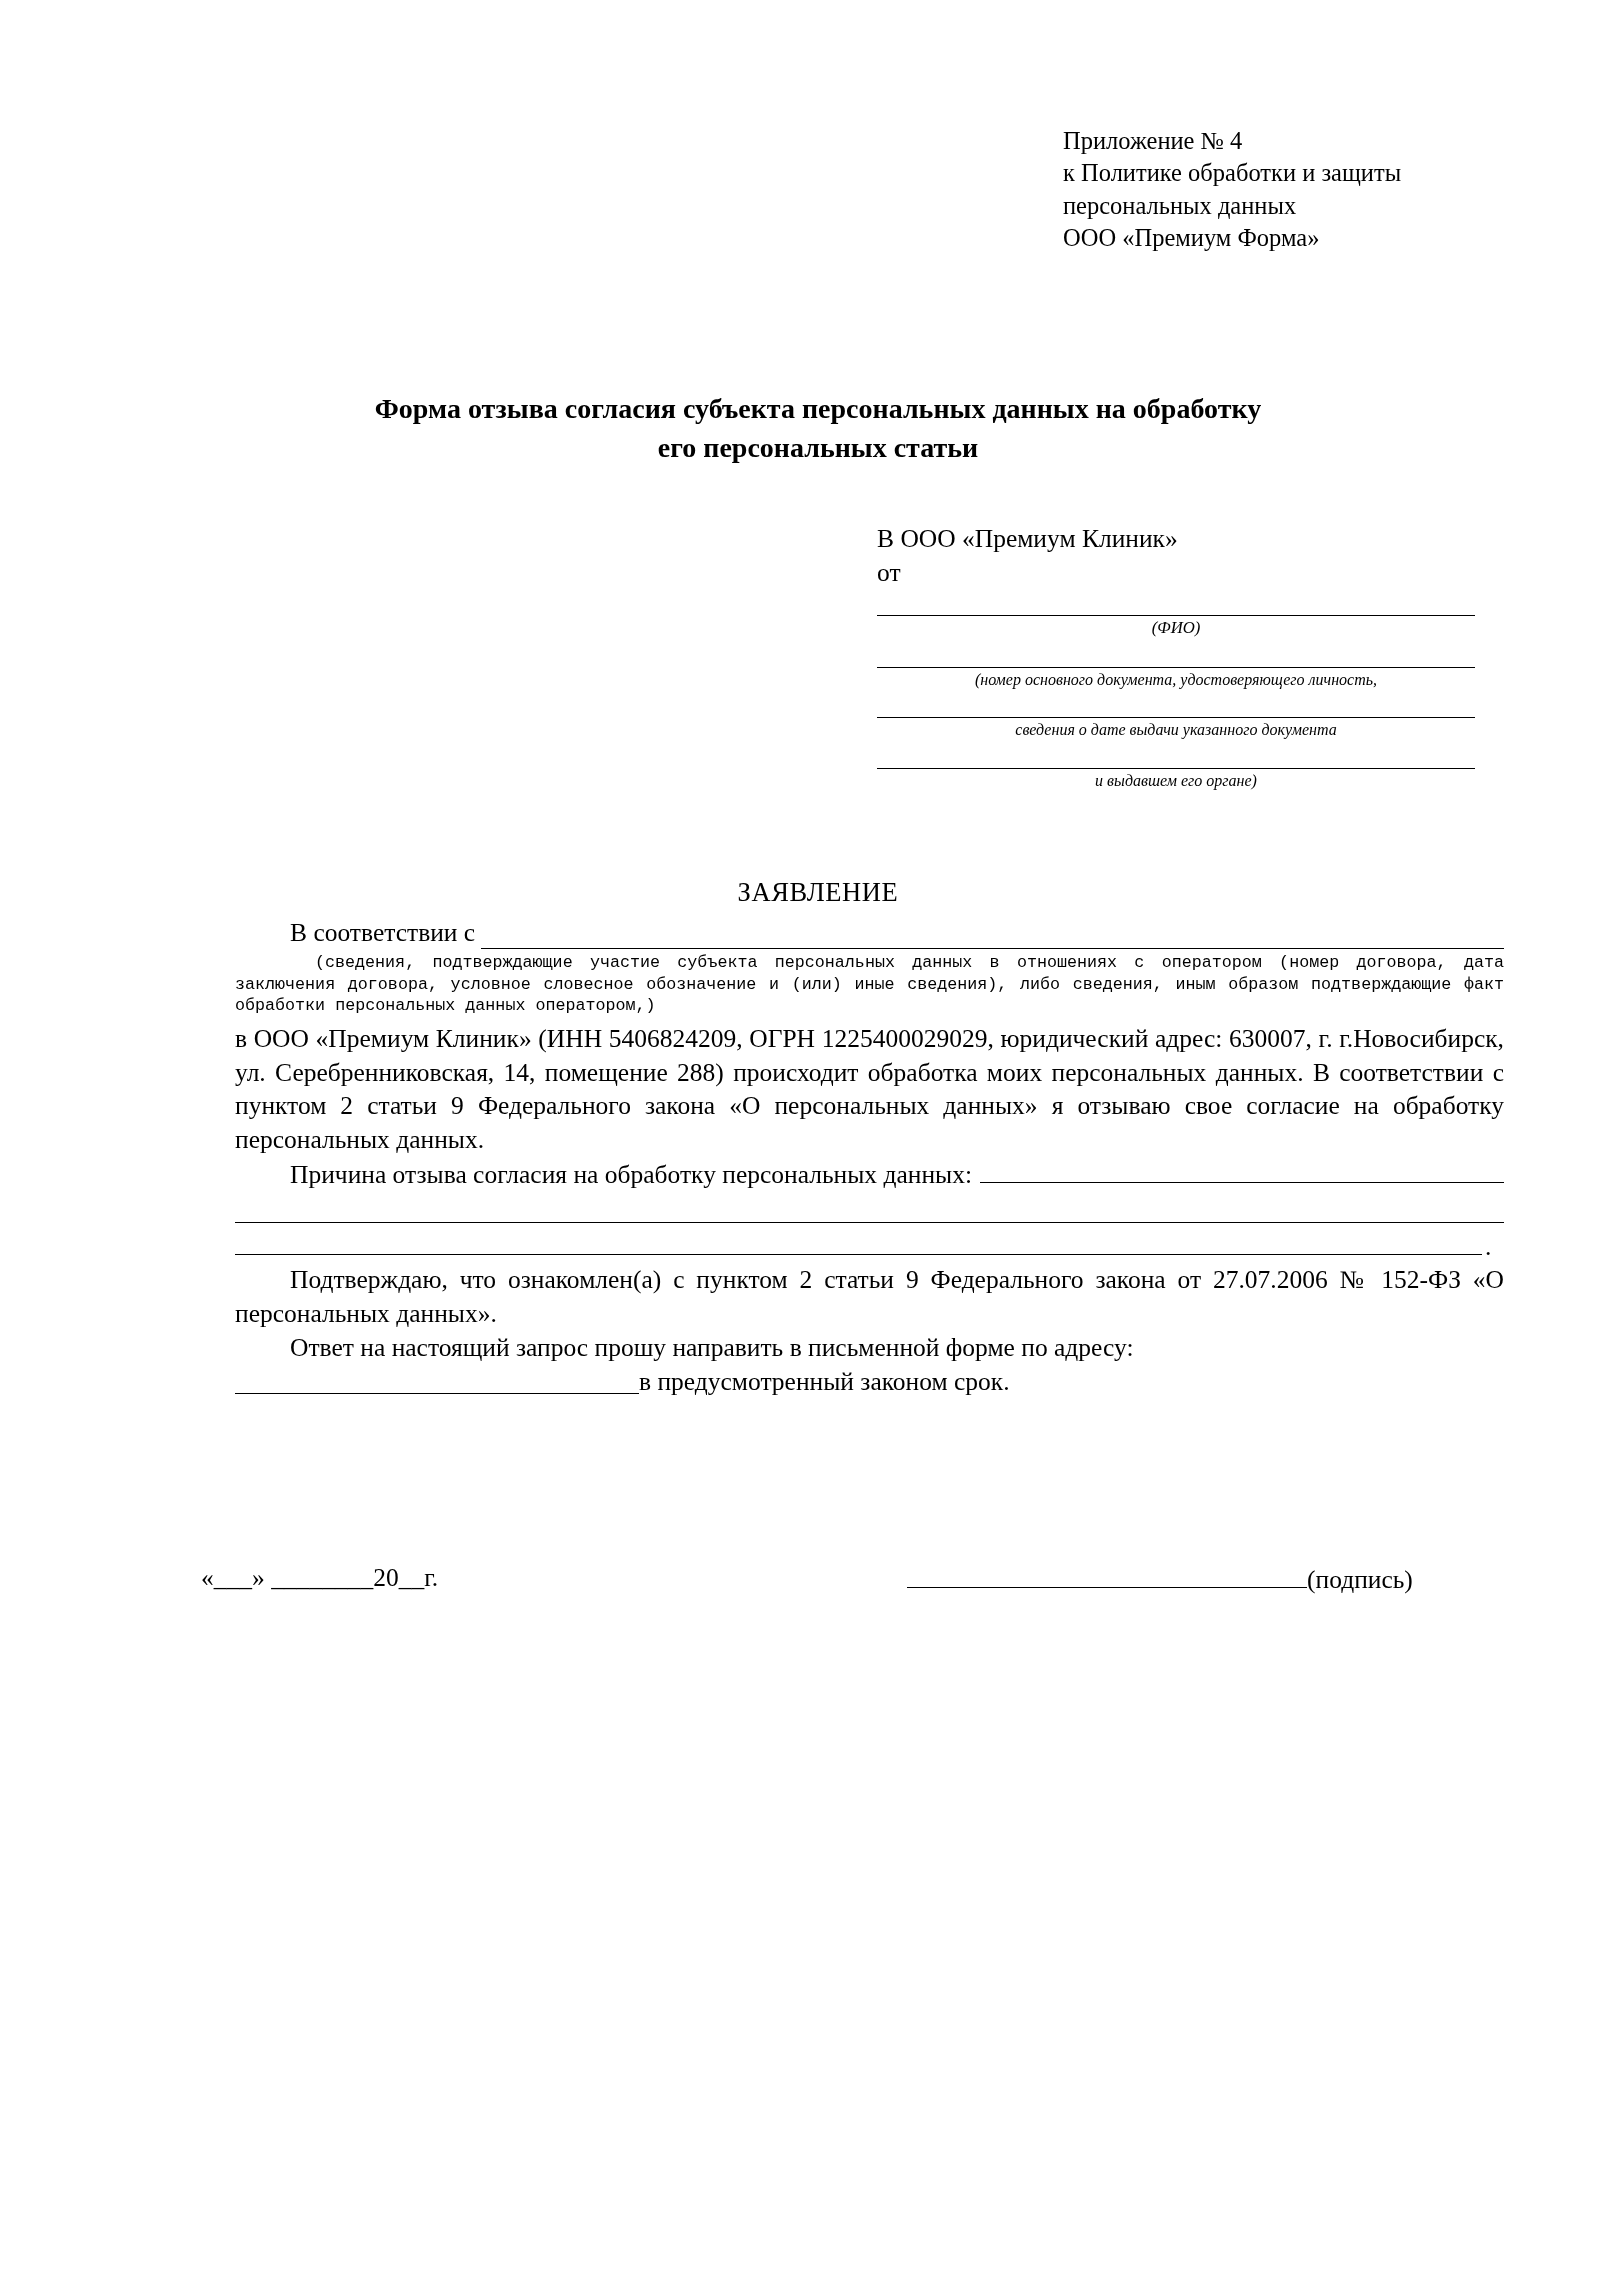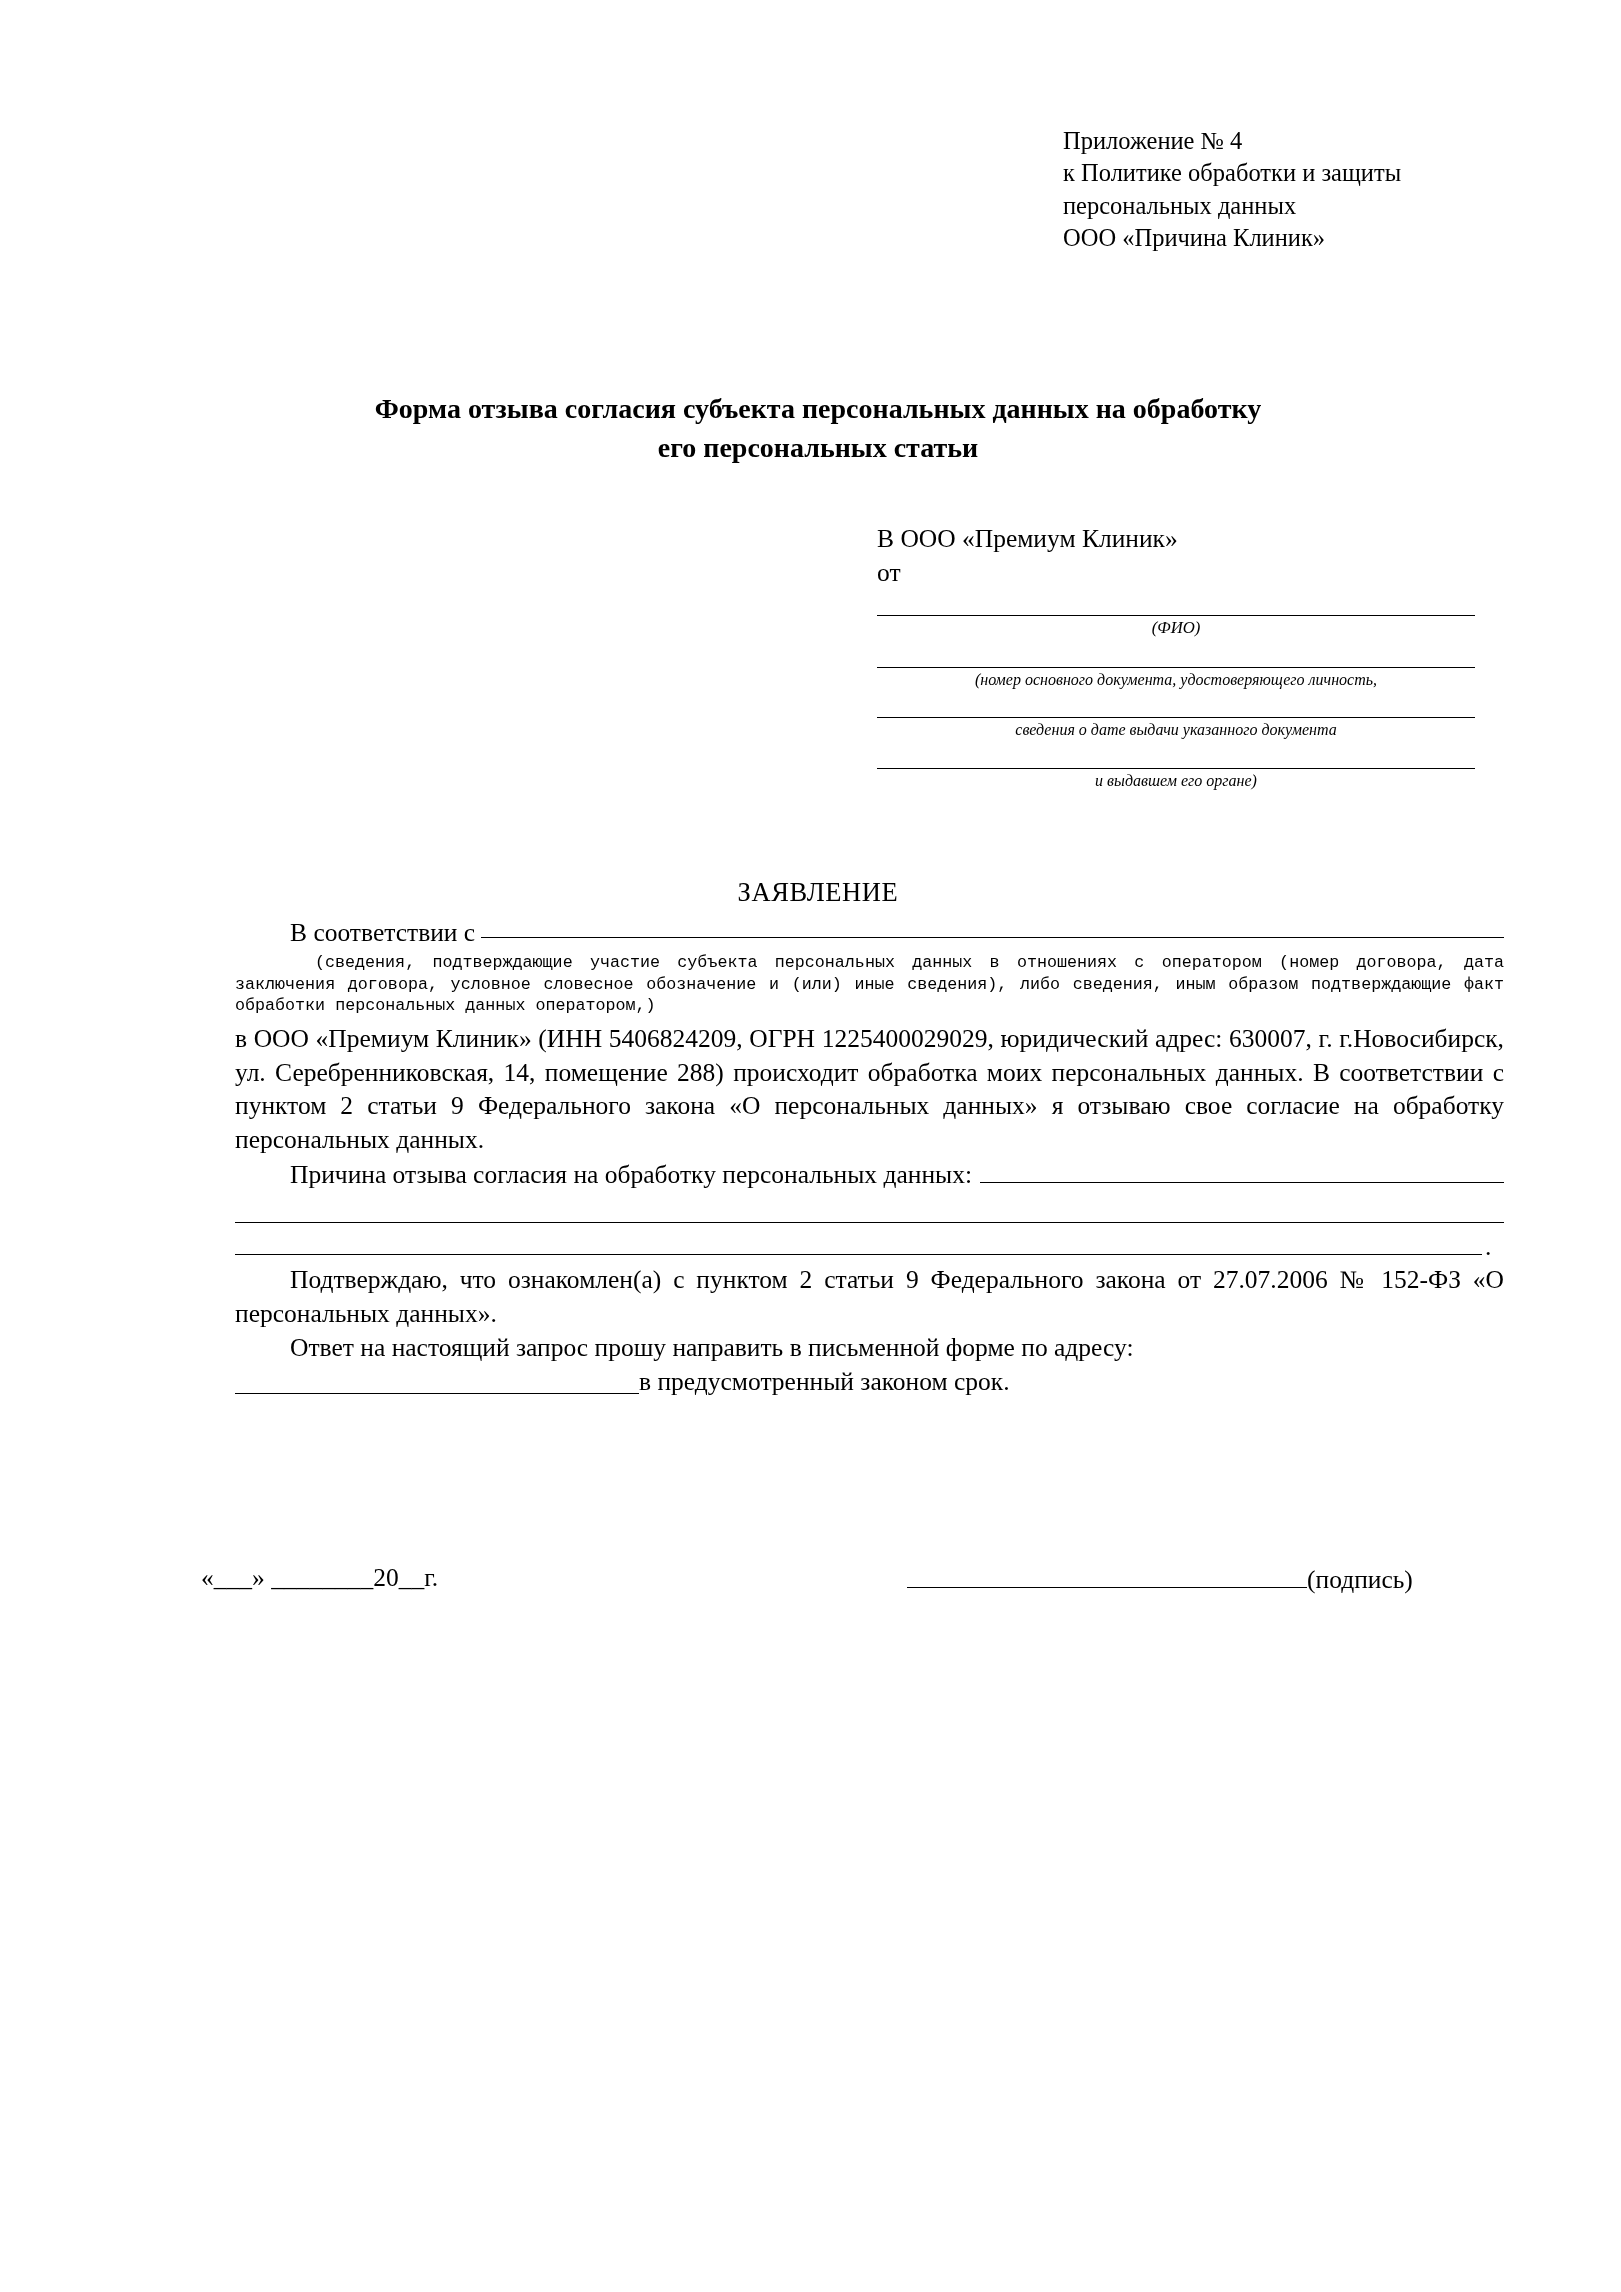--- a/index.html
+++ b/index.html
@@ -202,7 +202,7 @@
     <div>Приложение № 4</div>
     <div>к Политике обработки и защиты</div>
     <div>персональных данных</div>
-    <div>ООО «Причина Клиник»</div>
+    <div>ООО «Премиум Форма»</div>
   </div>
 
   <div class="doc-title">

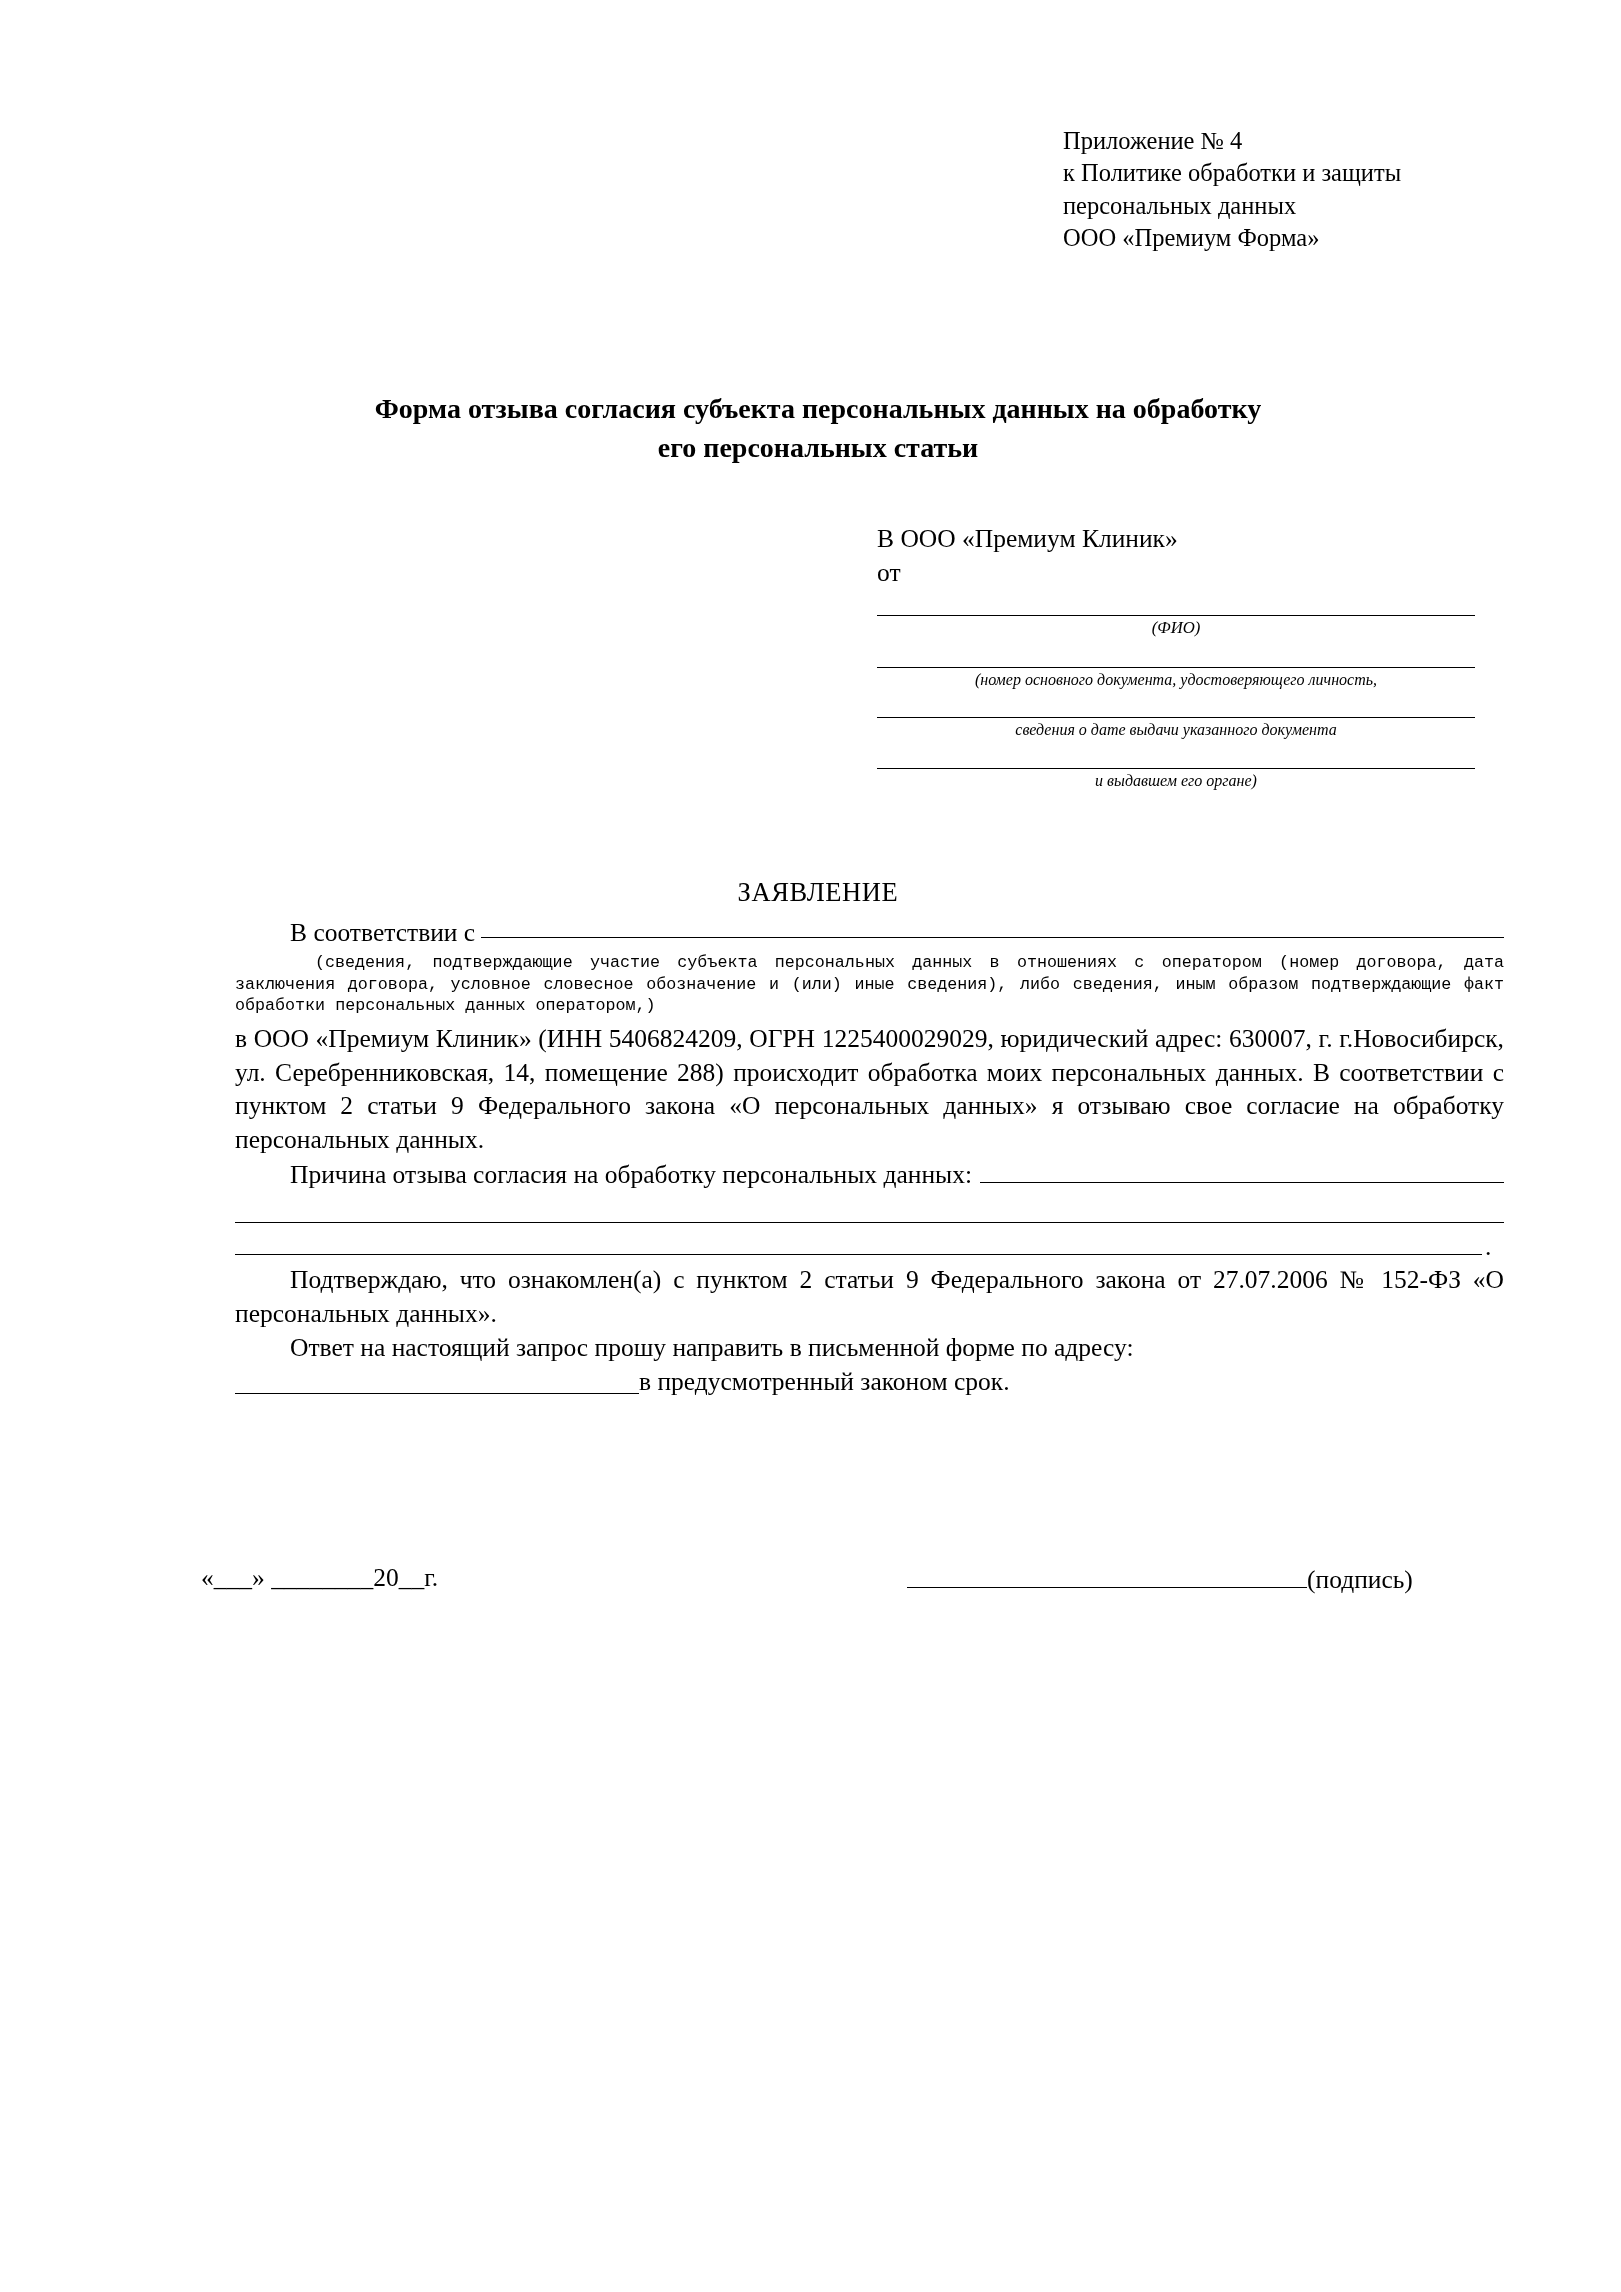--- a/index.html
+++ b/index.html
@@ -95,7 +95,7 @@
   }
   .line-with-rule {
     display: flex;
-    align-items: flex-start;
+    align-items: flex-end;
     white-space: nowrap;
   }
   .indent { display: inline-block; width: 55px; }

